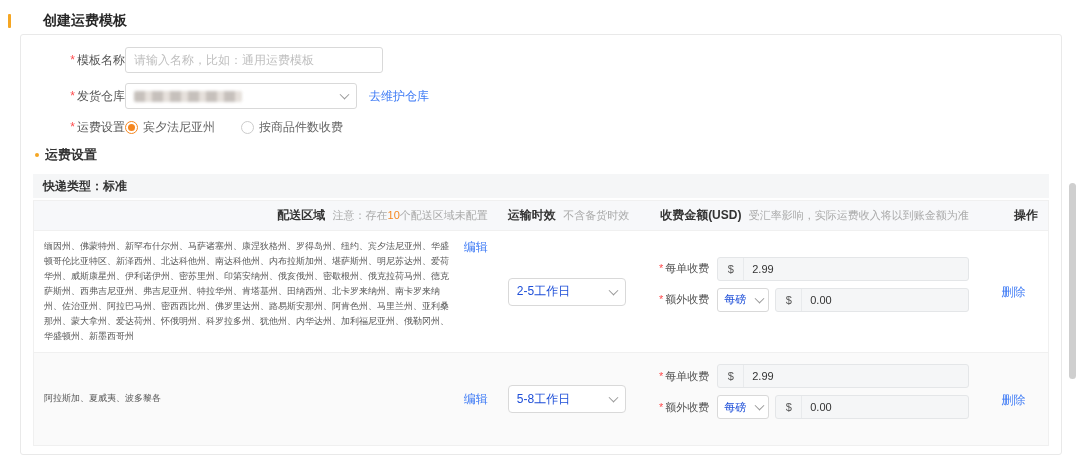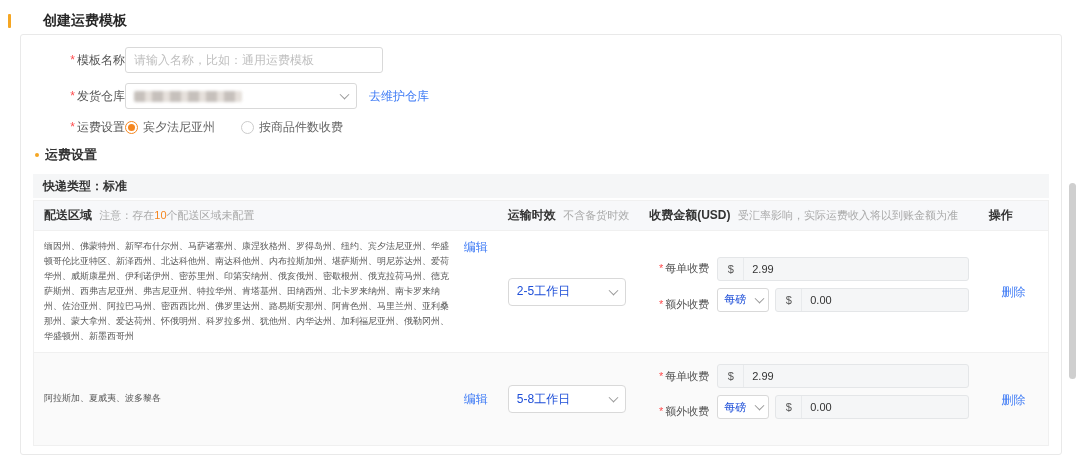--- a/index.html
+++ b/index.html
@@ -53,7 +53,7 @@
     font-size:12px; font-weight:bold; color:#333; margin:2px 0; }
 
   table.ship { width:100%; border-collapse:collapse; border:1px solid #f0f0f0; }
-  table.ship th { background:#f7f8fa; text-align:left; font-size:12px; color:#333;
+  table.ship th { background:#f7f8fa; text-align:right; font-size:12px; color:#333;
     padding:6px 10px; font-weight:bold; white-space:nowrap; }
   .th-note { font-weight:normal; color:#aaa; font-size:11px; margin-left:4px; }
   .note-count { color:#f5861f; }

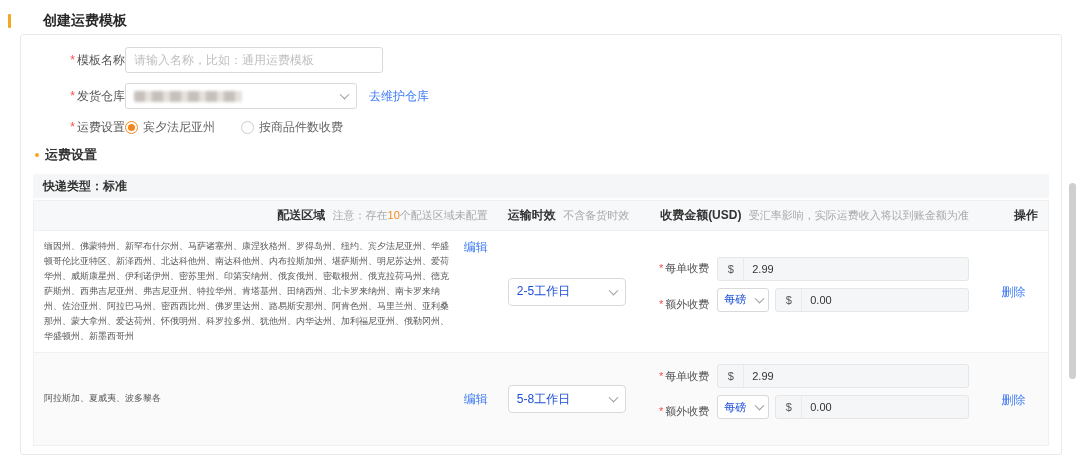--- a/index.html
+++ b/index.html
@@ -69,7 +69,7 @@
   .time-select { width:118px; height:28px; border-radius:4px; }
 
   .fee-group { display:flex; align-items:center; margin:3px 0 7px 0; }
-  .fee-group:last-child { margin-bottom:18px;align-items:flex-end; }
+  .fee-group:last-child { margin-bottom:18px; }
   .fee-label { width:60px; text-align:right; font-size:11px; color:#555; margin-right:8px; white-space:nowrap; }
   .money-box { flex:1; display:flex; align-items:center; height:24px; background:#f5f6f7;
     border:1px solid #e4e6e8; border-radius:3px; overflow:hidden; }

